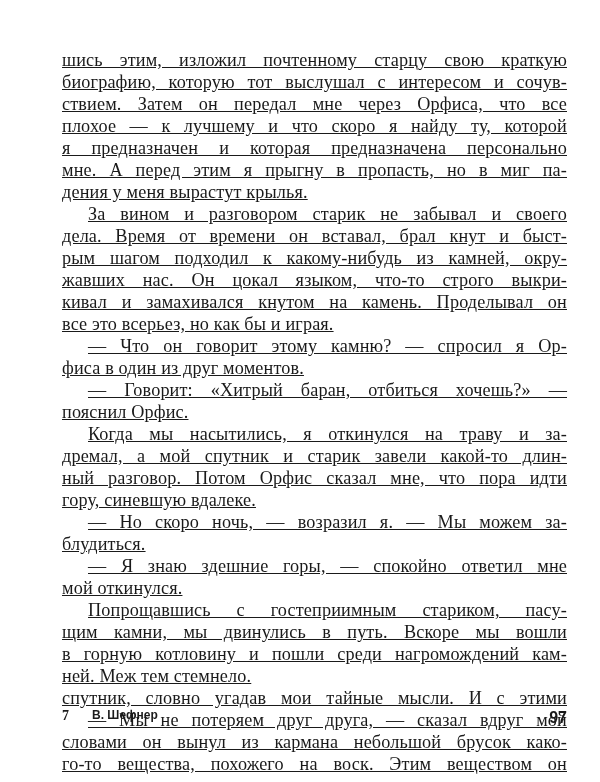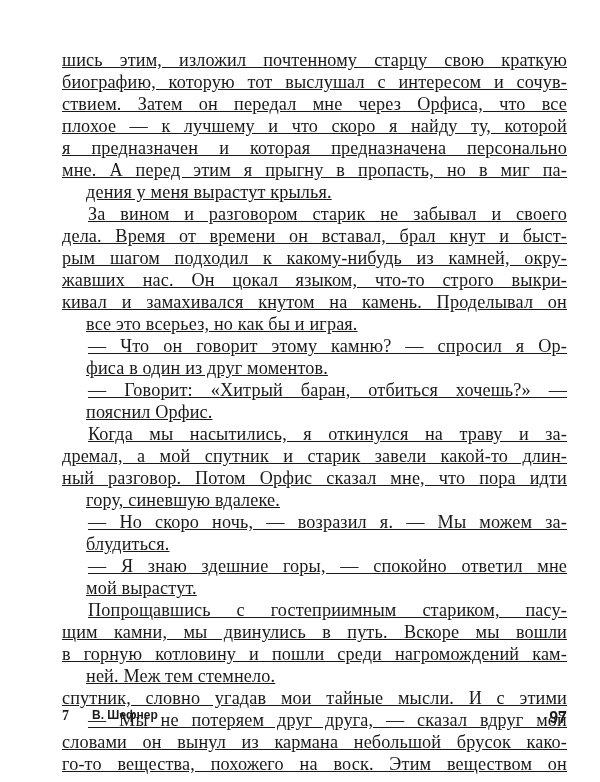--- a/index.html
+++ b/index.html
@@ -27,7 +27,7 @@
     letter-spacing: 0.15px;
     text-decoration: underline;
   }
-  .line.last { text-align-last: left; margin-left: 24px; }
+  .line.last { text-align-last: left; }
   .line.indent { padding-left: 26px; }
   .footer {
     position: absolute;

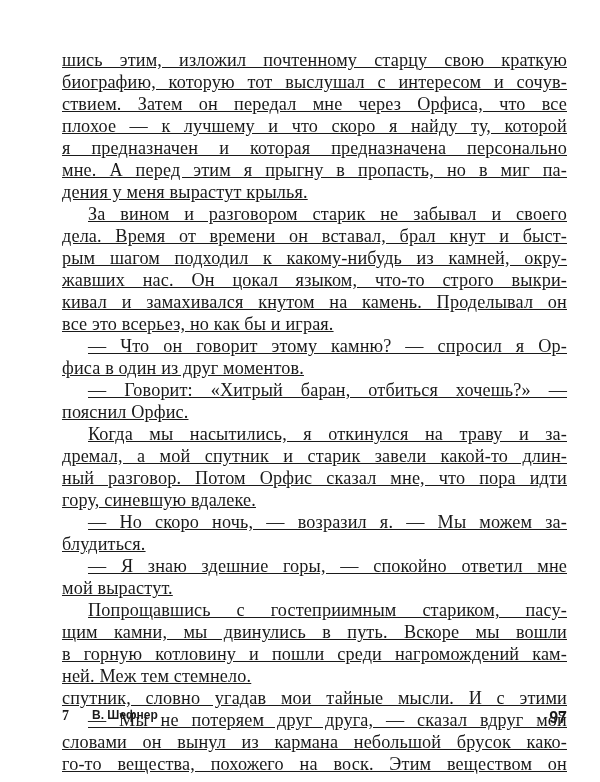--- a/index.html
+++ b/index.html
@@ -69,7 +69,7 @@
     <span class="line indent">— Но скоро ночь, — возразил я. — Мы можем за-</span>
     <span class="line last">блудиться.</span>
     <span class="line indent">— Я знаю здешние горы, — спокойно ответил мне</span>
-    <span class="line last">мой вырастут.</span>
+    <span class="line last">мой откинулся.</span>
     <span class="line indent">Попрощавшись с гостеприимным стариком, пасу-</span>
     <span class="line">щим камни, мы двинулись в путь. Вскоре мы вошли</span>
     <span class="line">в горную котловину и пошли среди нагромождений кам-</span>

